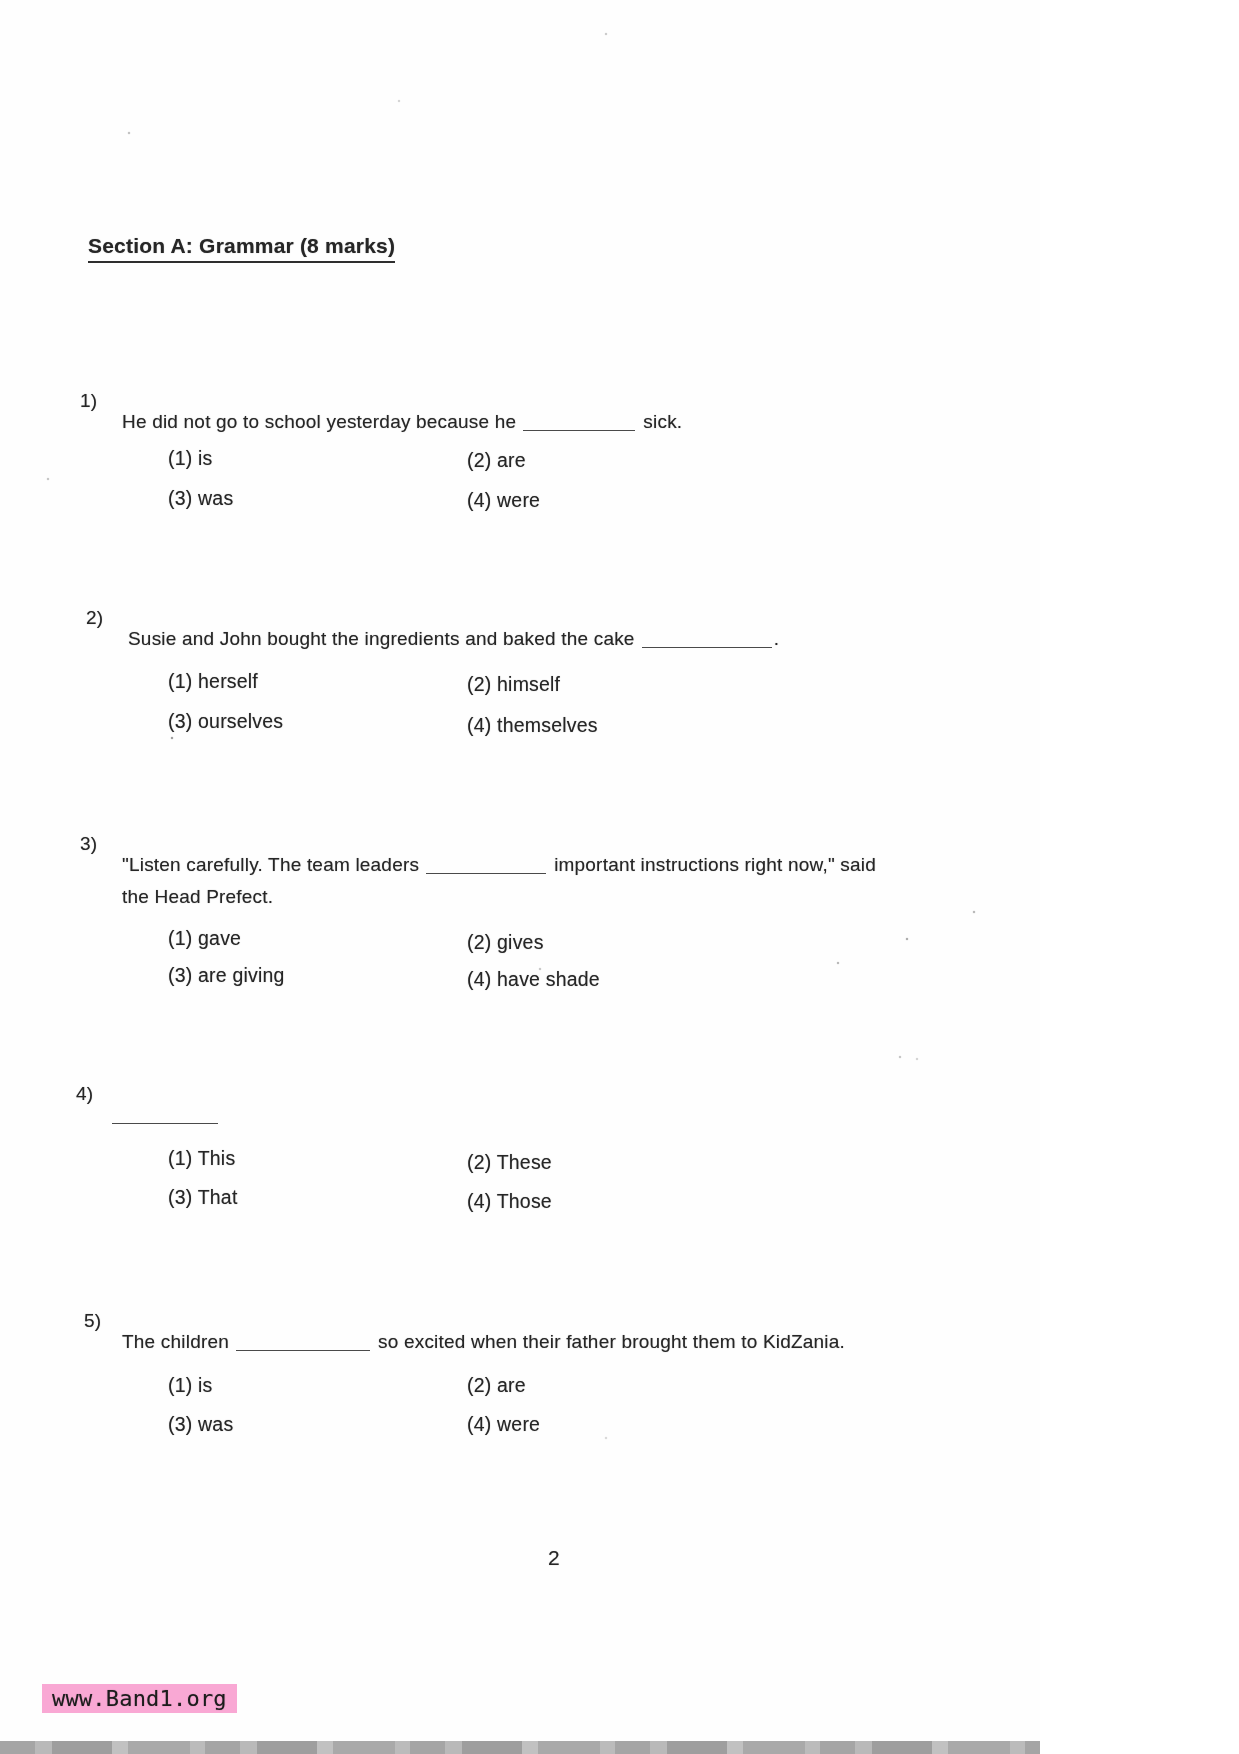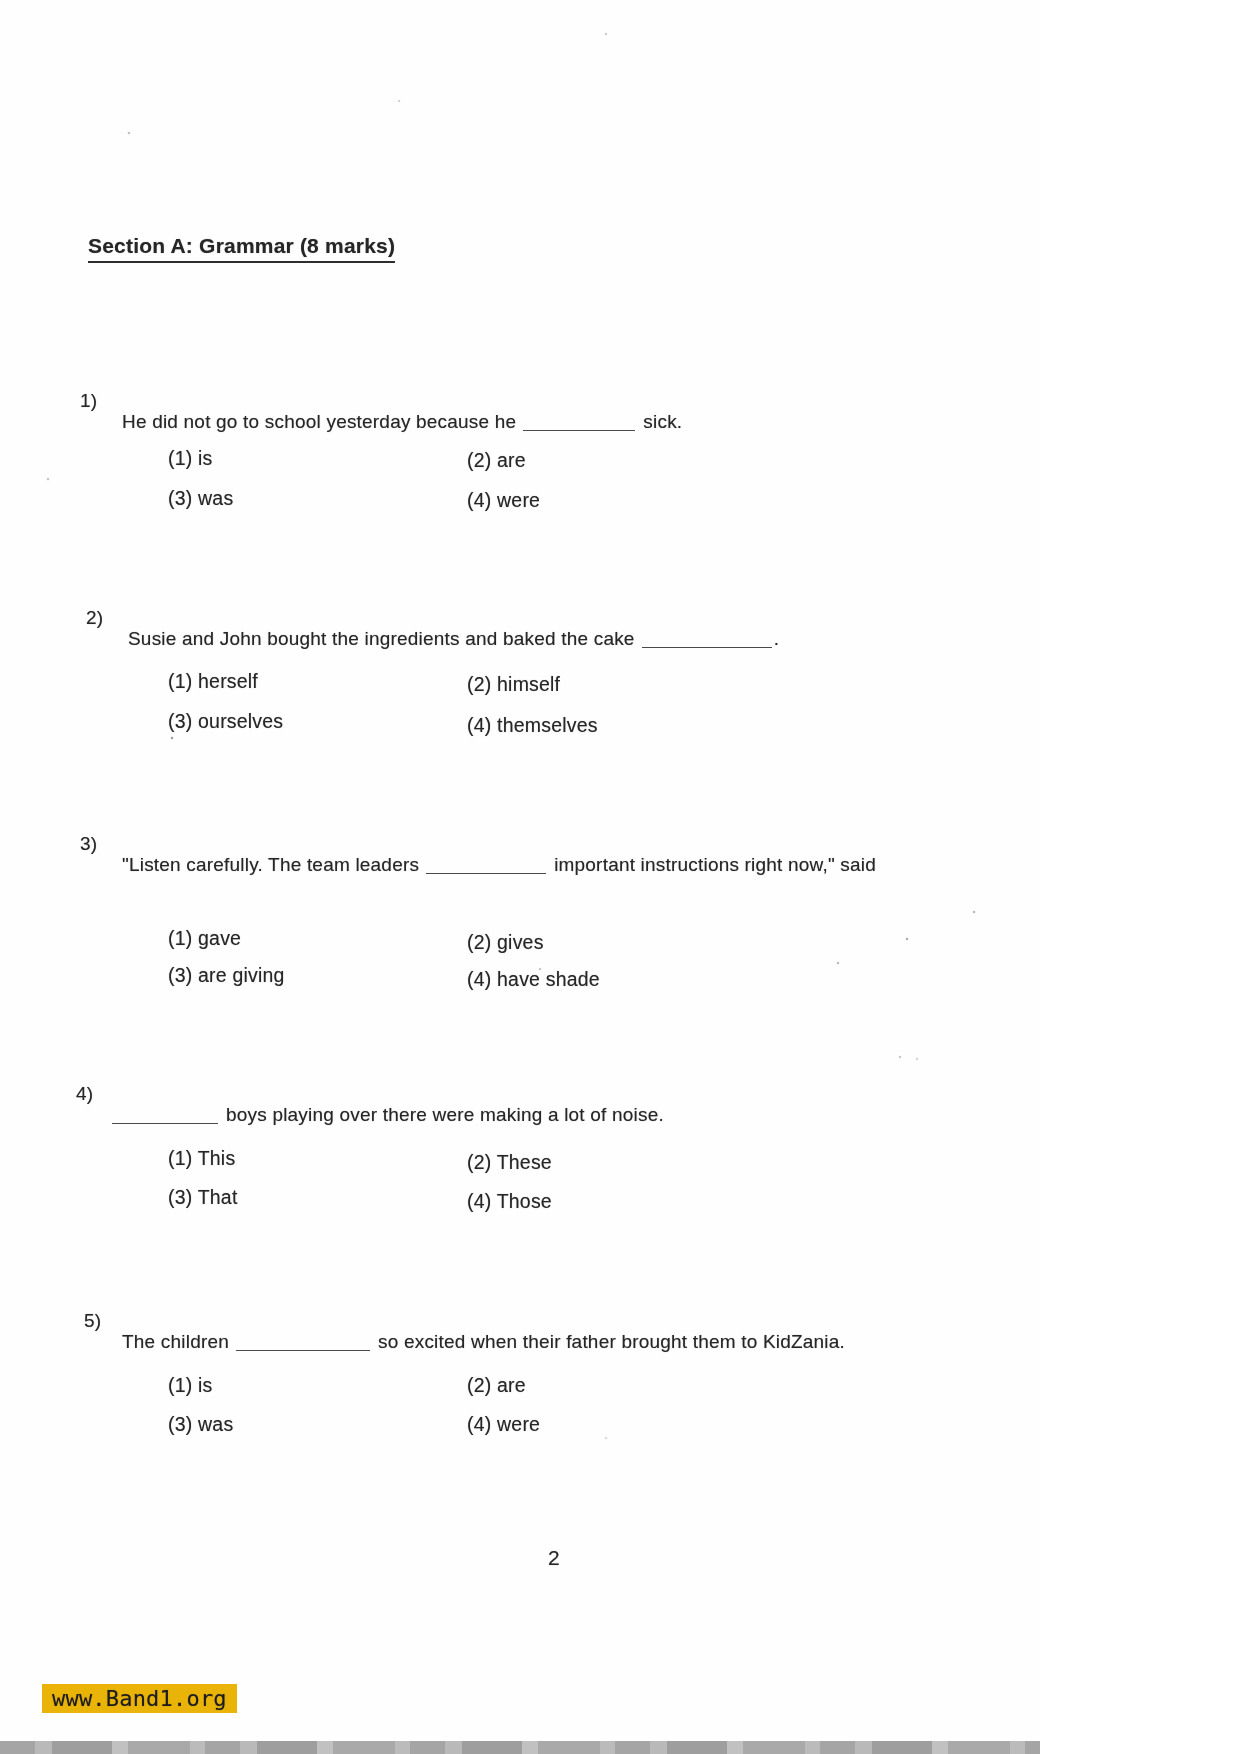--- a/index.html
+++ b/index.html
@@ -188,6 +188,7 @@
     <span class="qn">3)</span>
     <div class="qt">
       <span>"Listen carefully. The team leaders</span><span class="blank" style="width:120px"></span><span>important instructions right now," said</span>
+      <div>the Head Prefect.</div>
     </div>
     <div class="opt c1" style="top:94px">
       <span>(1)</span>

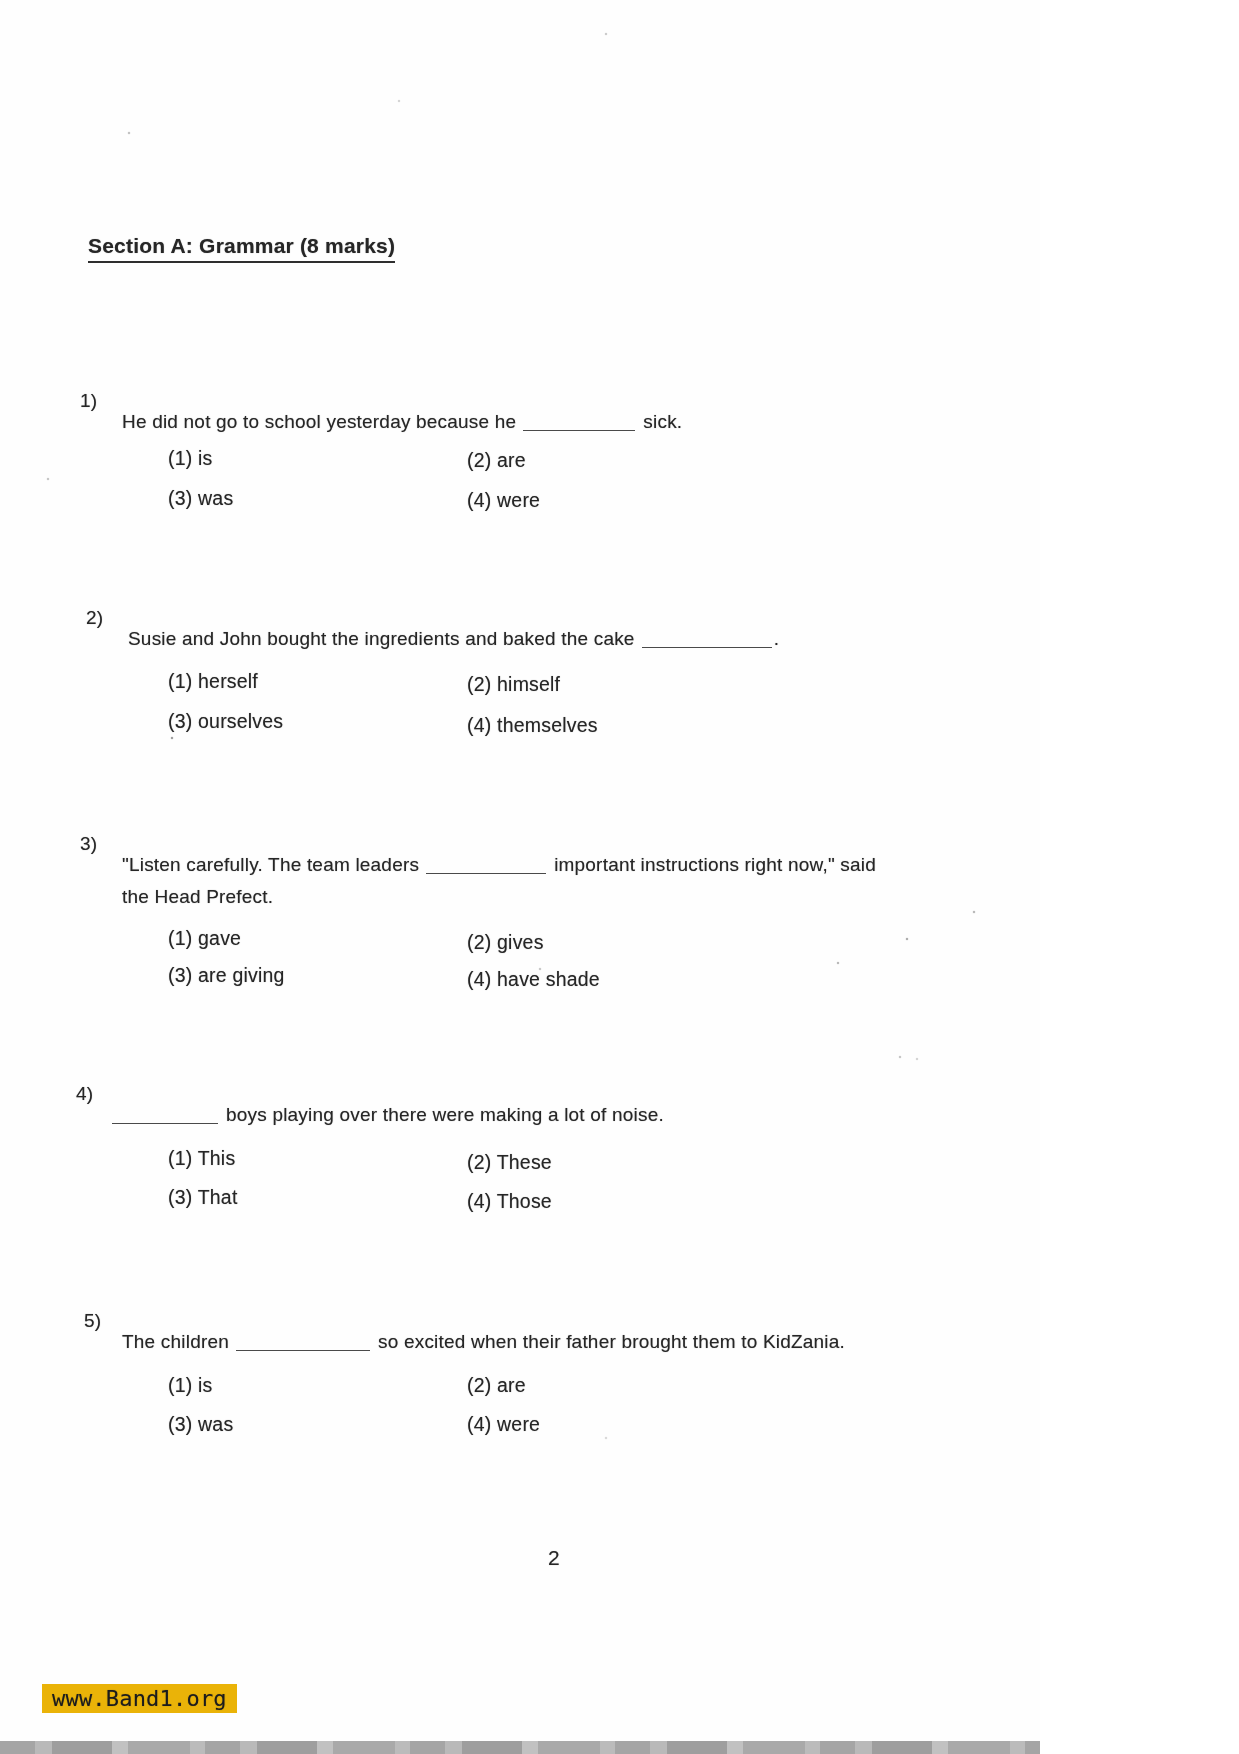--- a/index.html
+++ b/index.html
@@ -211,7 +211,7 @@
   <div class="q" style="top:1083px">
     <span class="qn" style="left:76px">4)</span>
     <div class="qt" style="left:112px">
-      <span class="blank first" style="width:106px"></span><span>boys playing over there were making a lot of noise.</span>
+      <span class="blank first" style="width:106px"></span>
     </div>
     <div class="opt c1" style="top:64px">
       <span>(1)</span>

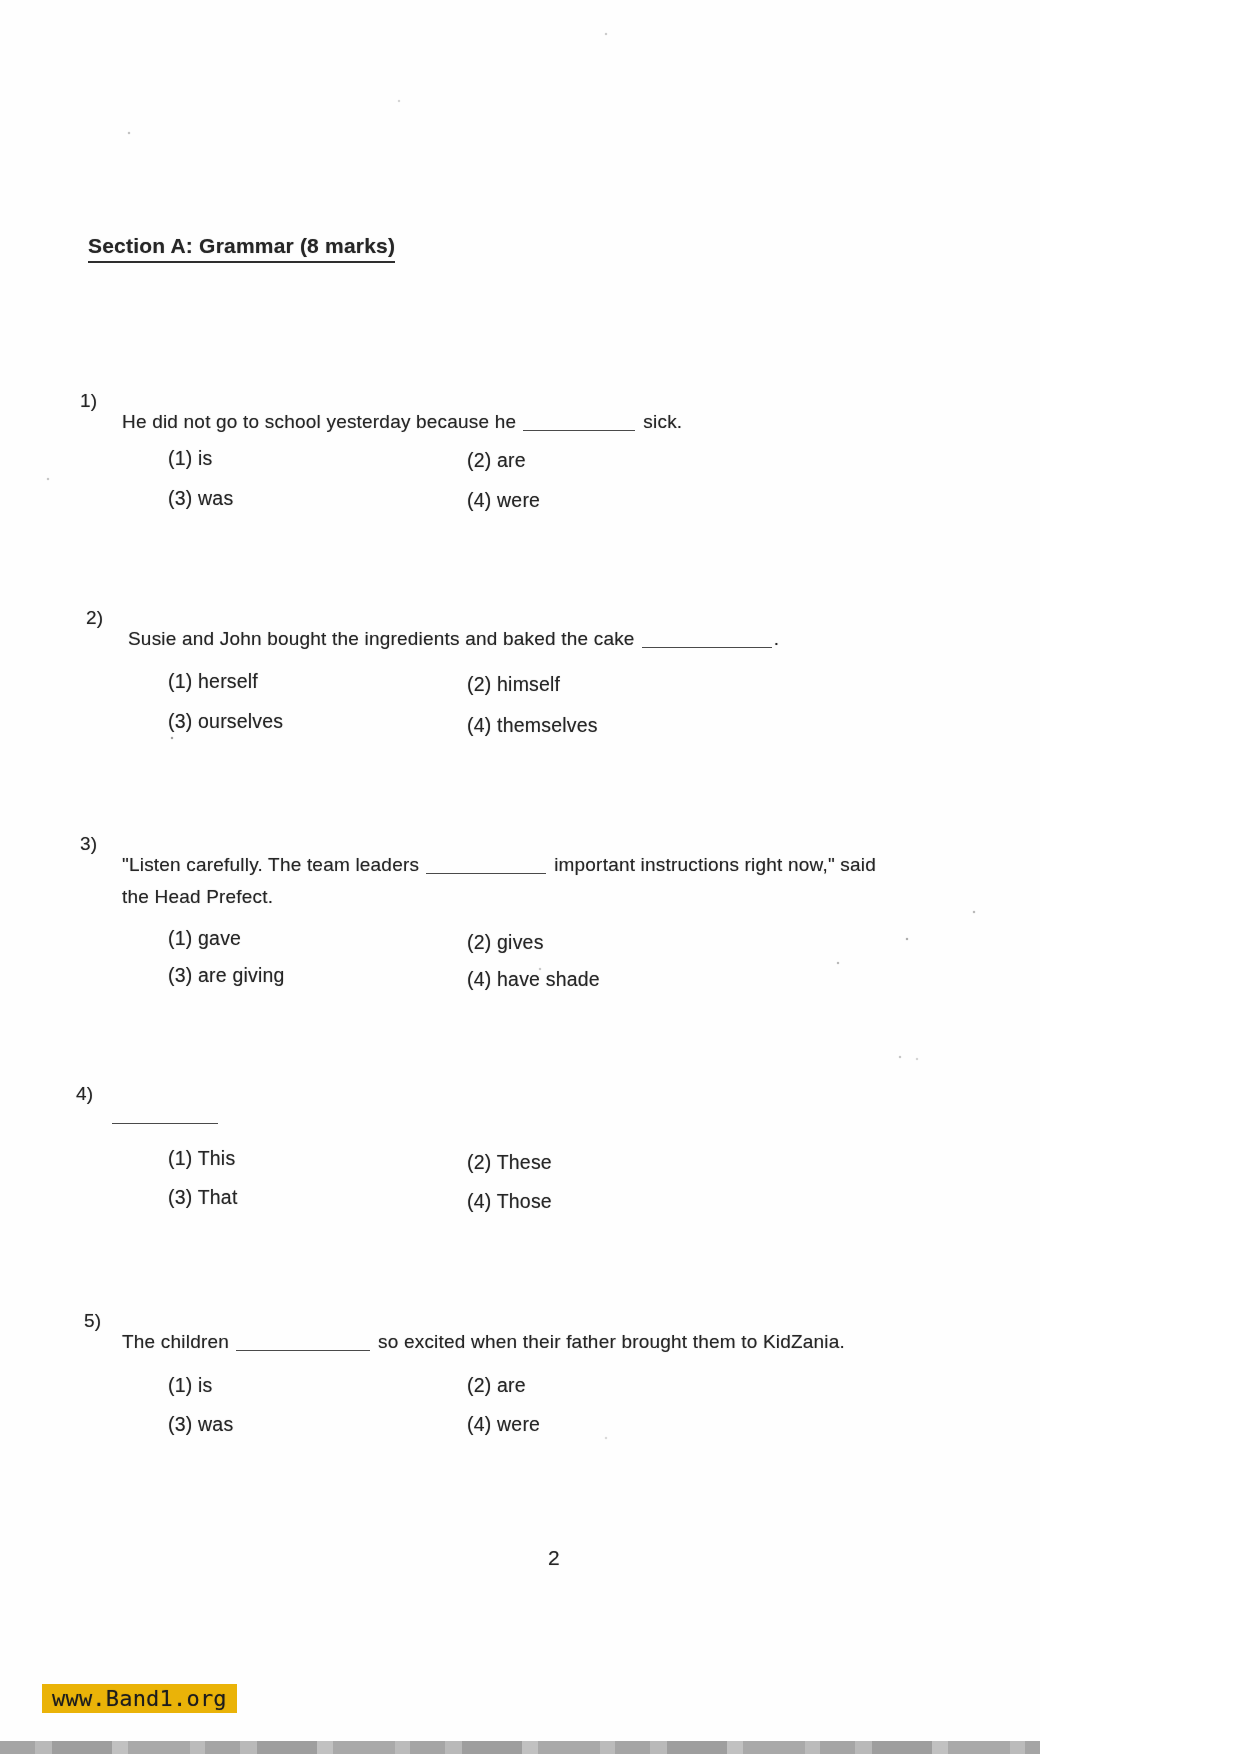--- a/index.html
+++ b/index.html
@@ -89,7 +89,7 @@
     font-family: "DejaVu Sans Mono", "Liberation Mono", monospace;
     font-size: 22px;
     color: #1c1c1c;
-    background: #eab308;
+    background: #f9a8d4;
     padding: 2px 10px;
   }
   .bottom-scan-bar {

